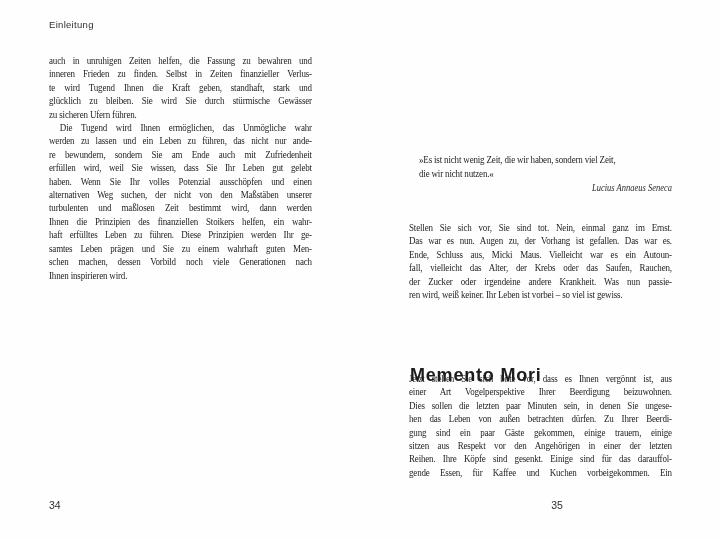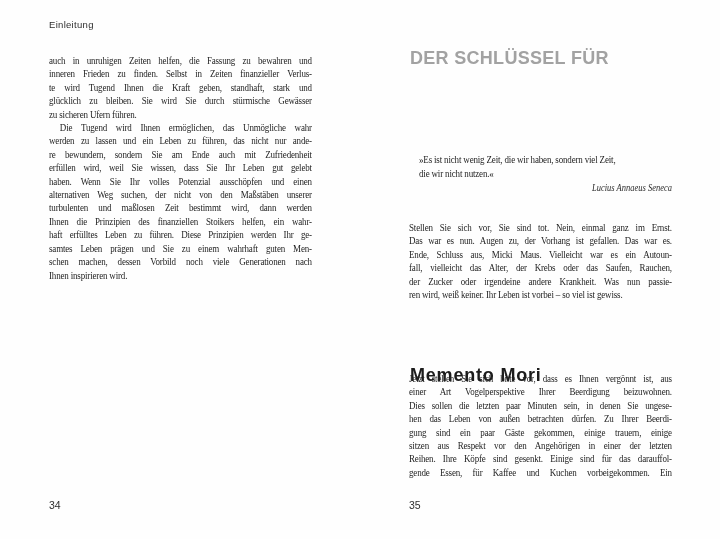--- a/index.html
+++ b/index.html
@@ -141,7 +141,6 @@
   <div class="page-num page-num-left">34</div>
 
   <div class="chapter-title">
-    <div class="t-secondary">DER SCHLÜSSEL FÜR</div>
   </div>
 
   <div class="squeeze quote-block">

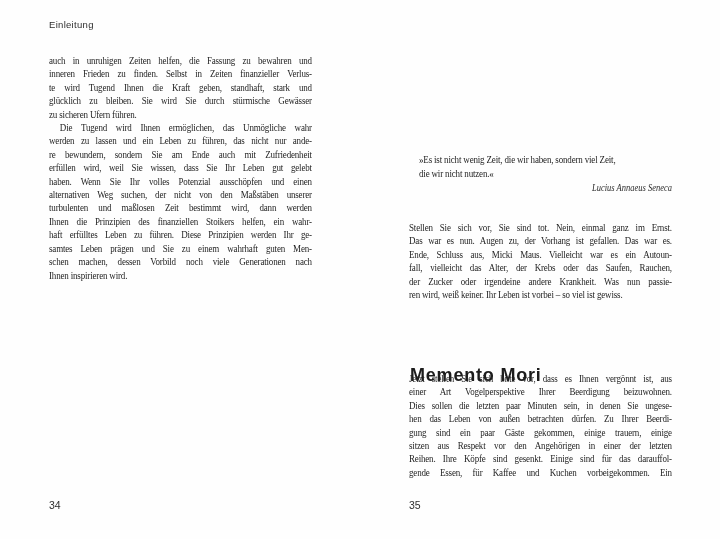--- a/index.html
+++ b/index.html
@@ -61,7 +61,7 @@
     color: #2e2e2e;
   }
   .page-num-left { left: 49px; top: 498px; }
-  .page-num-right { left: 409px; top: 498px; width: 268px; text-align: left; }
+  .page-num-right { left: 423px; top: 498px; width: 268px; text-align: center; }
   
   .chapter-title {
     position: absolute;

